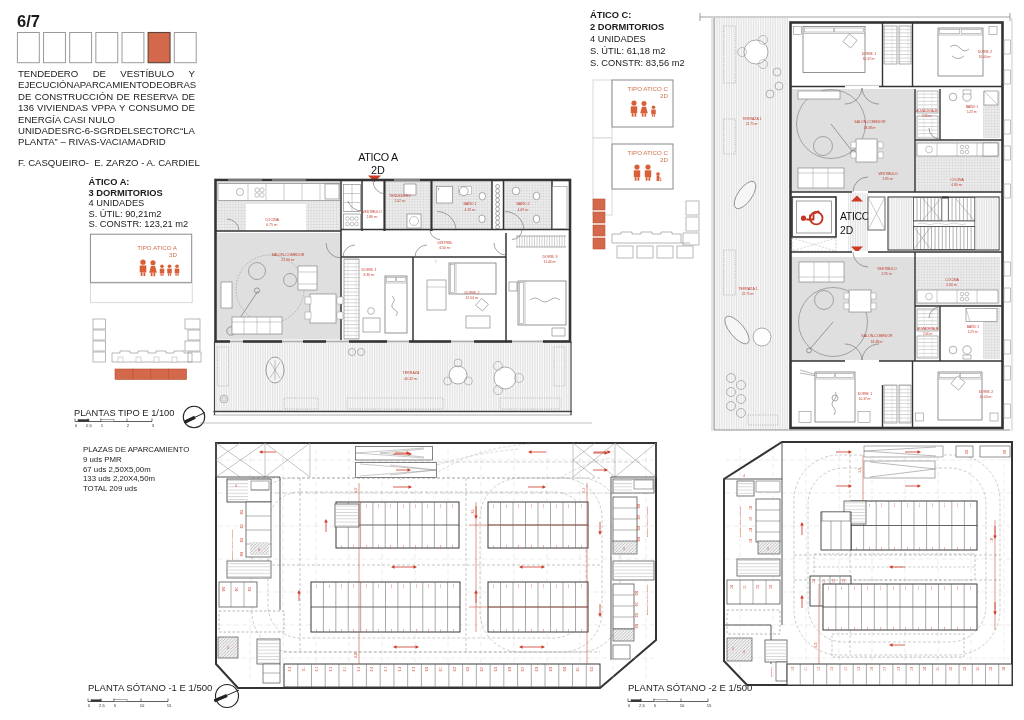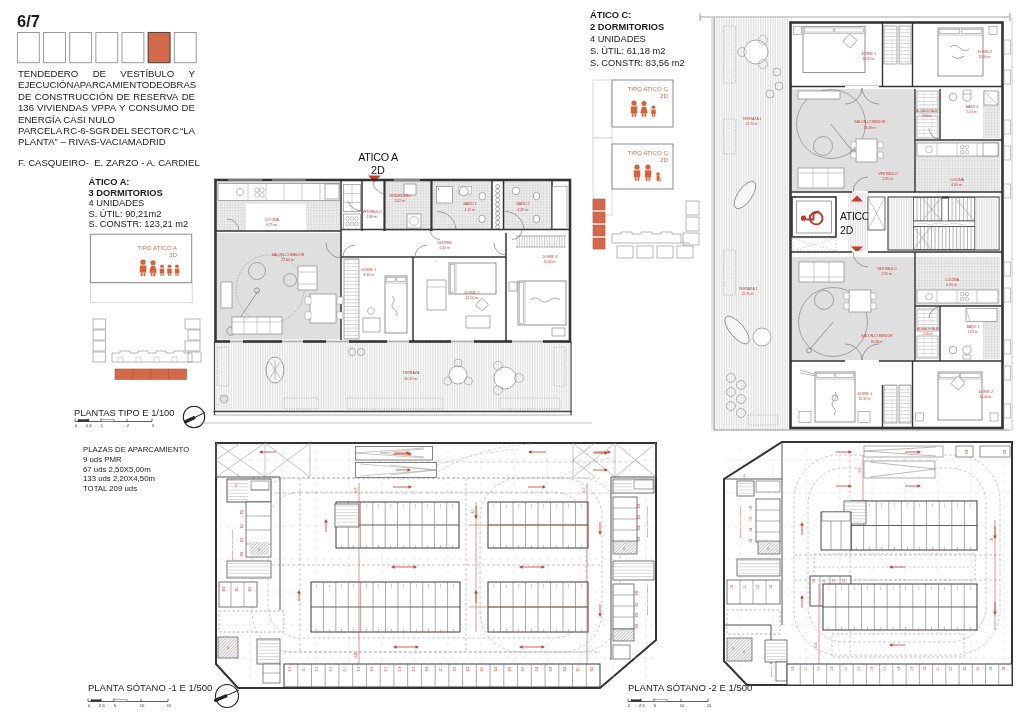--- a/index.html
+++ b/index.html
@@ -35,7 +35,7 @@
     </div>
 <div>ENERGÍA CASI NULO</div>
 <div class="row">
-      <span>PARCELA</span>
+      <span>UNIDADES</span>
       <span>RC-6-SGR</span>
       <span>DEL</span>
       <span>SECTOR</span>

